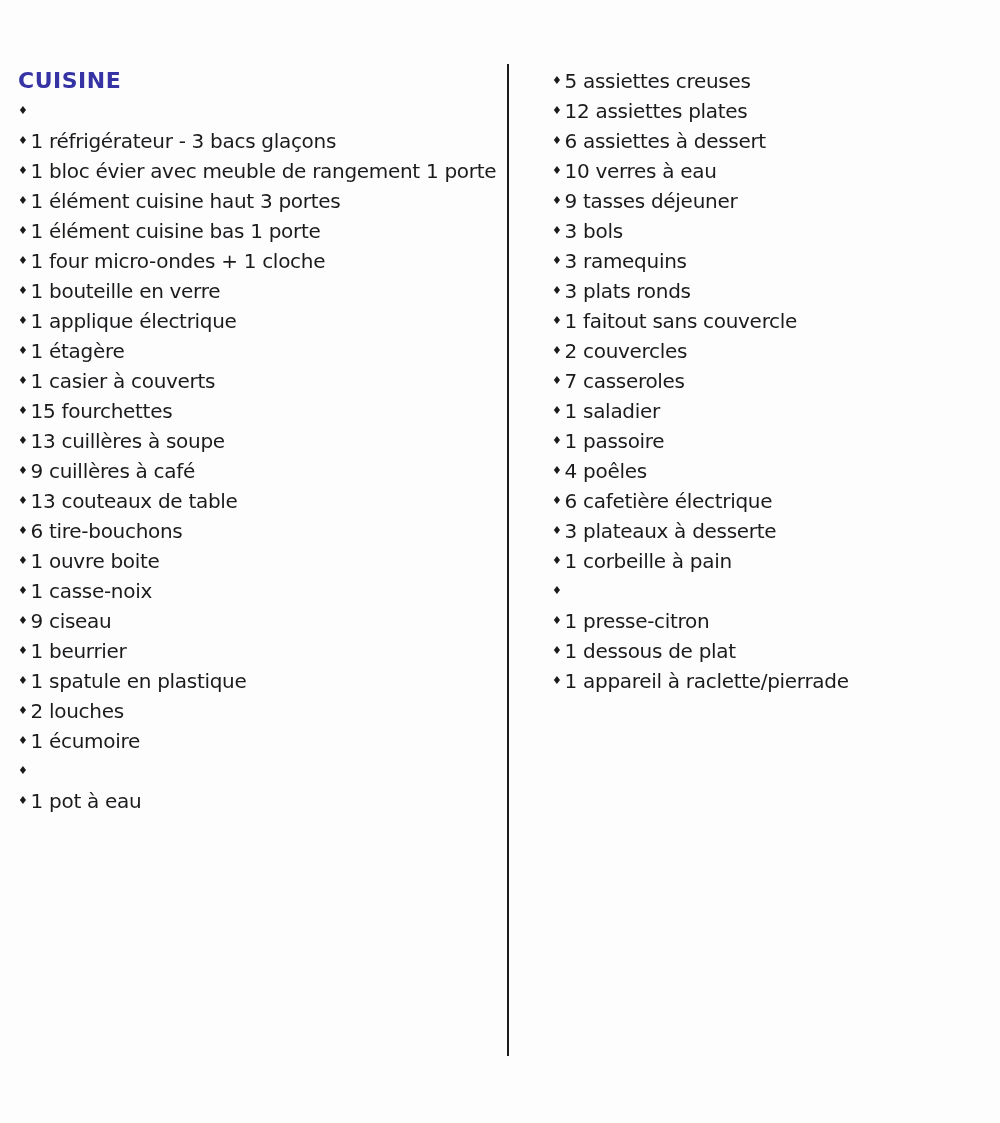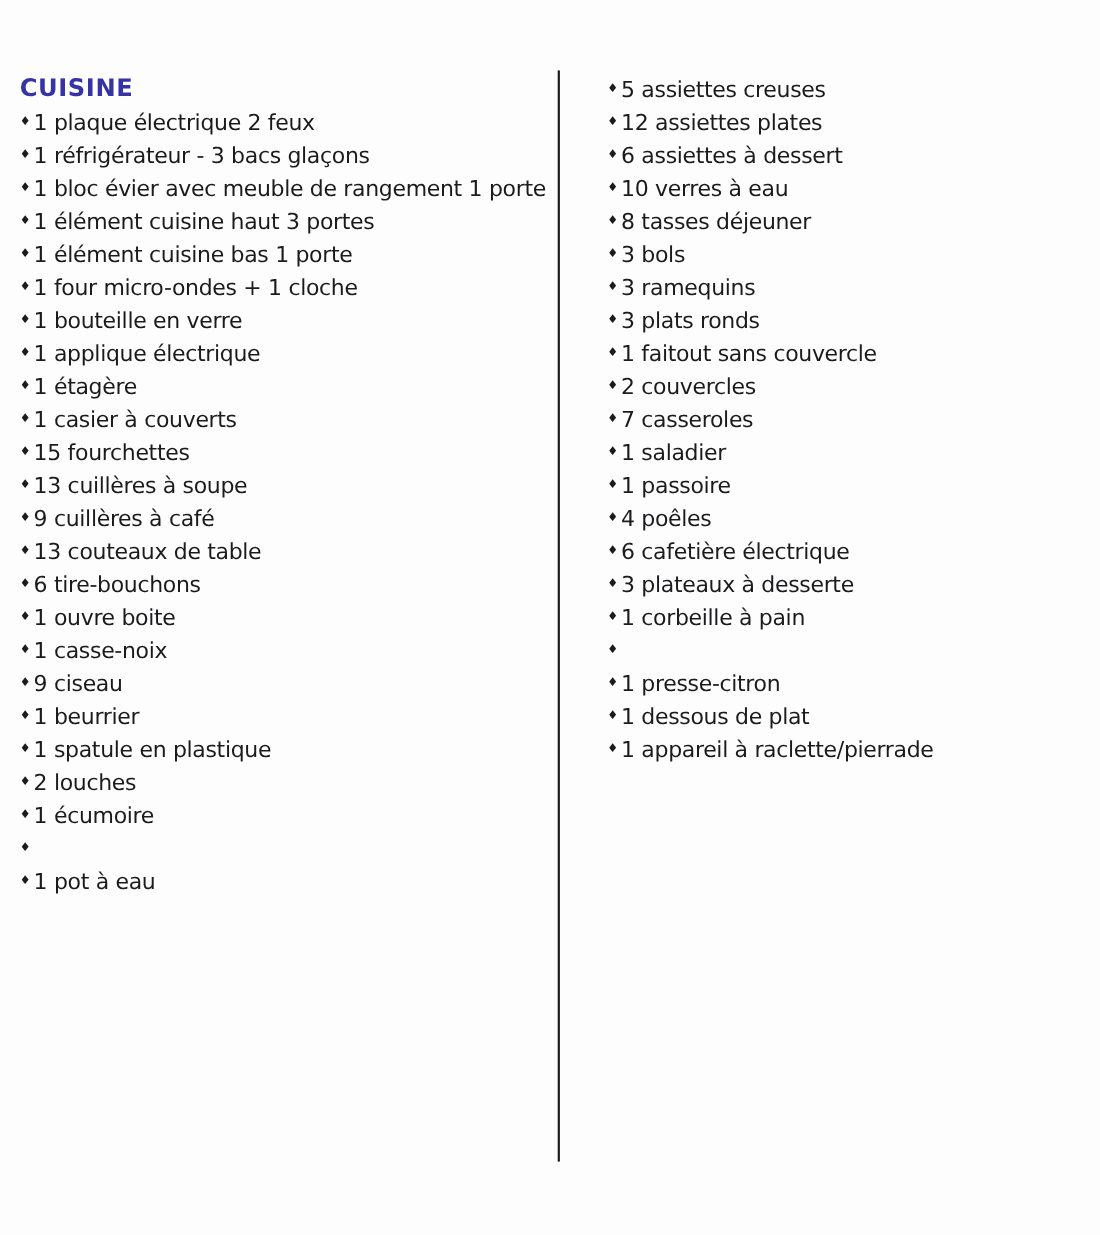--- a/index.html
+++ b/index.html
@@ -75,7 +75,6 @@
     <ul class="inventory">
         <li>
           <span class="bullet">♦</span>
-          <span>1 plaque électrique 2 feux</span>
         </li>
         <li>
           <span class="bullet">♦</span>

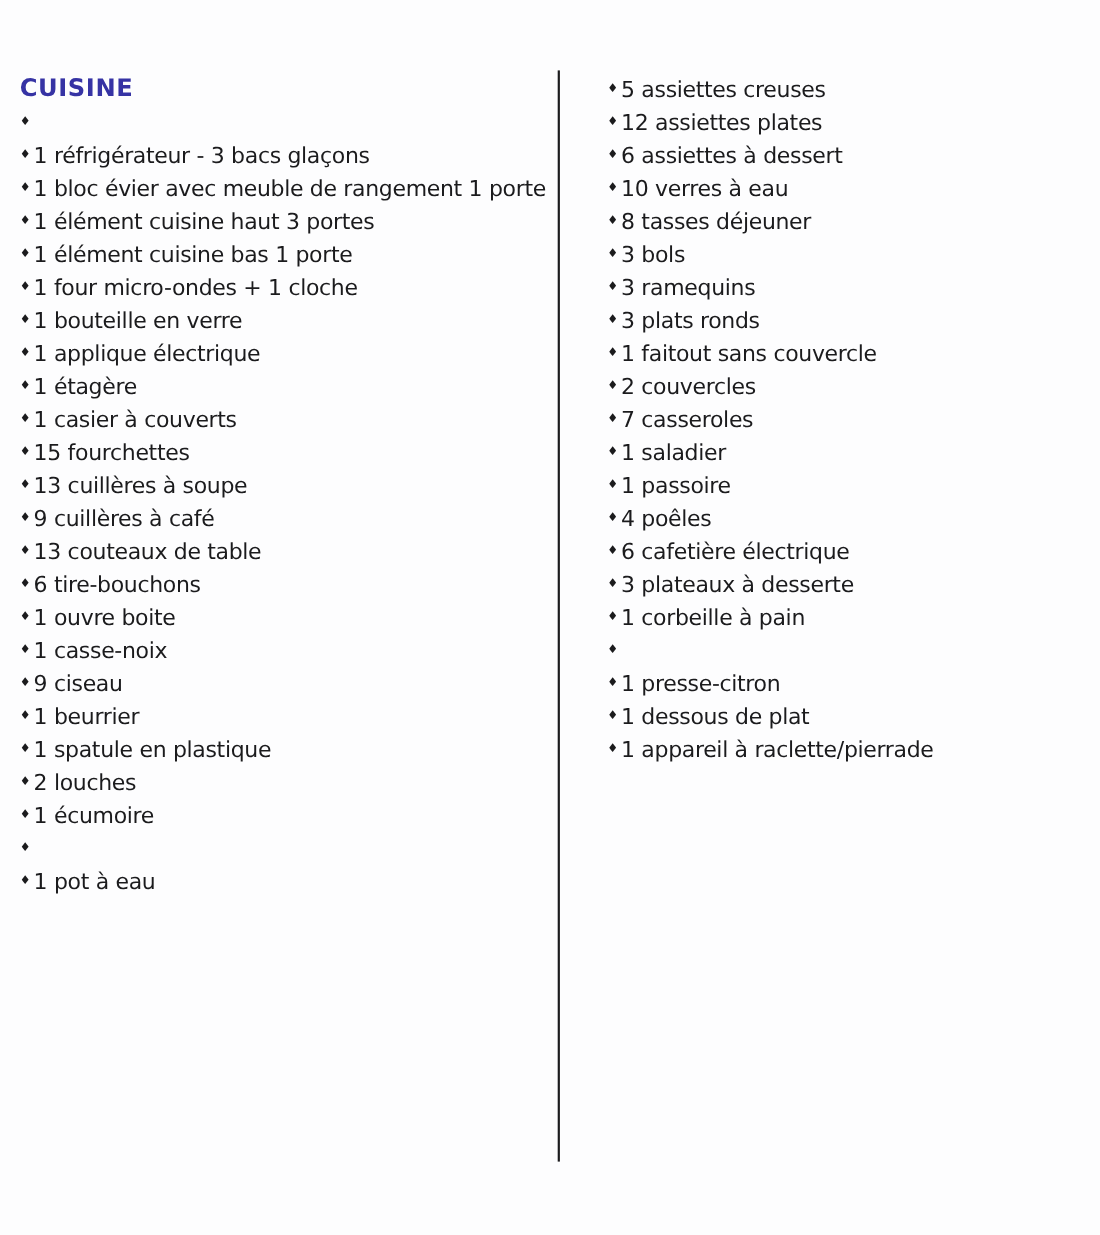--- a/index.html
+++ b/index.html
@@ -192,7 +192,7 @@
         </li>
         <li>
           <span class="bullet">♦</span>
-          <span>8 tasses déjeuner</span>
+          <span>9 tasses déjeuner</span>
         </li>
         <li>
           <span class="bullet">♦</span>

